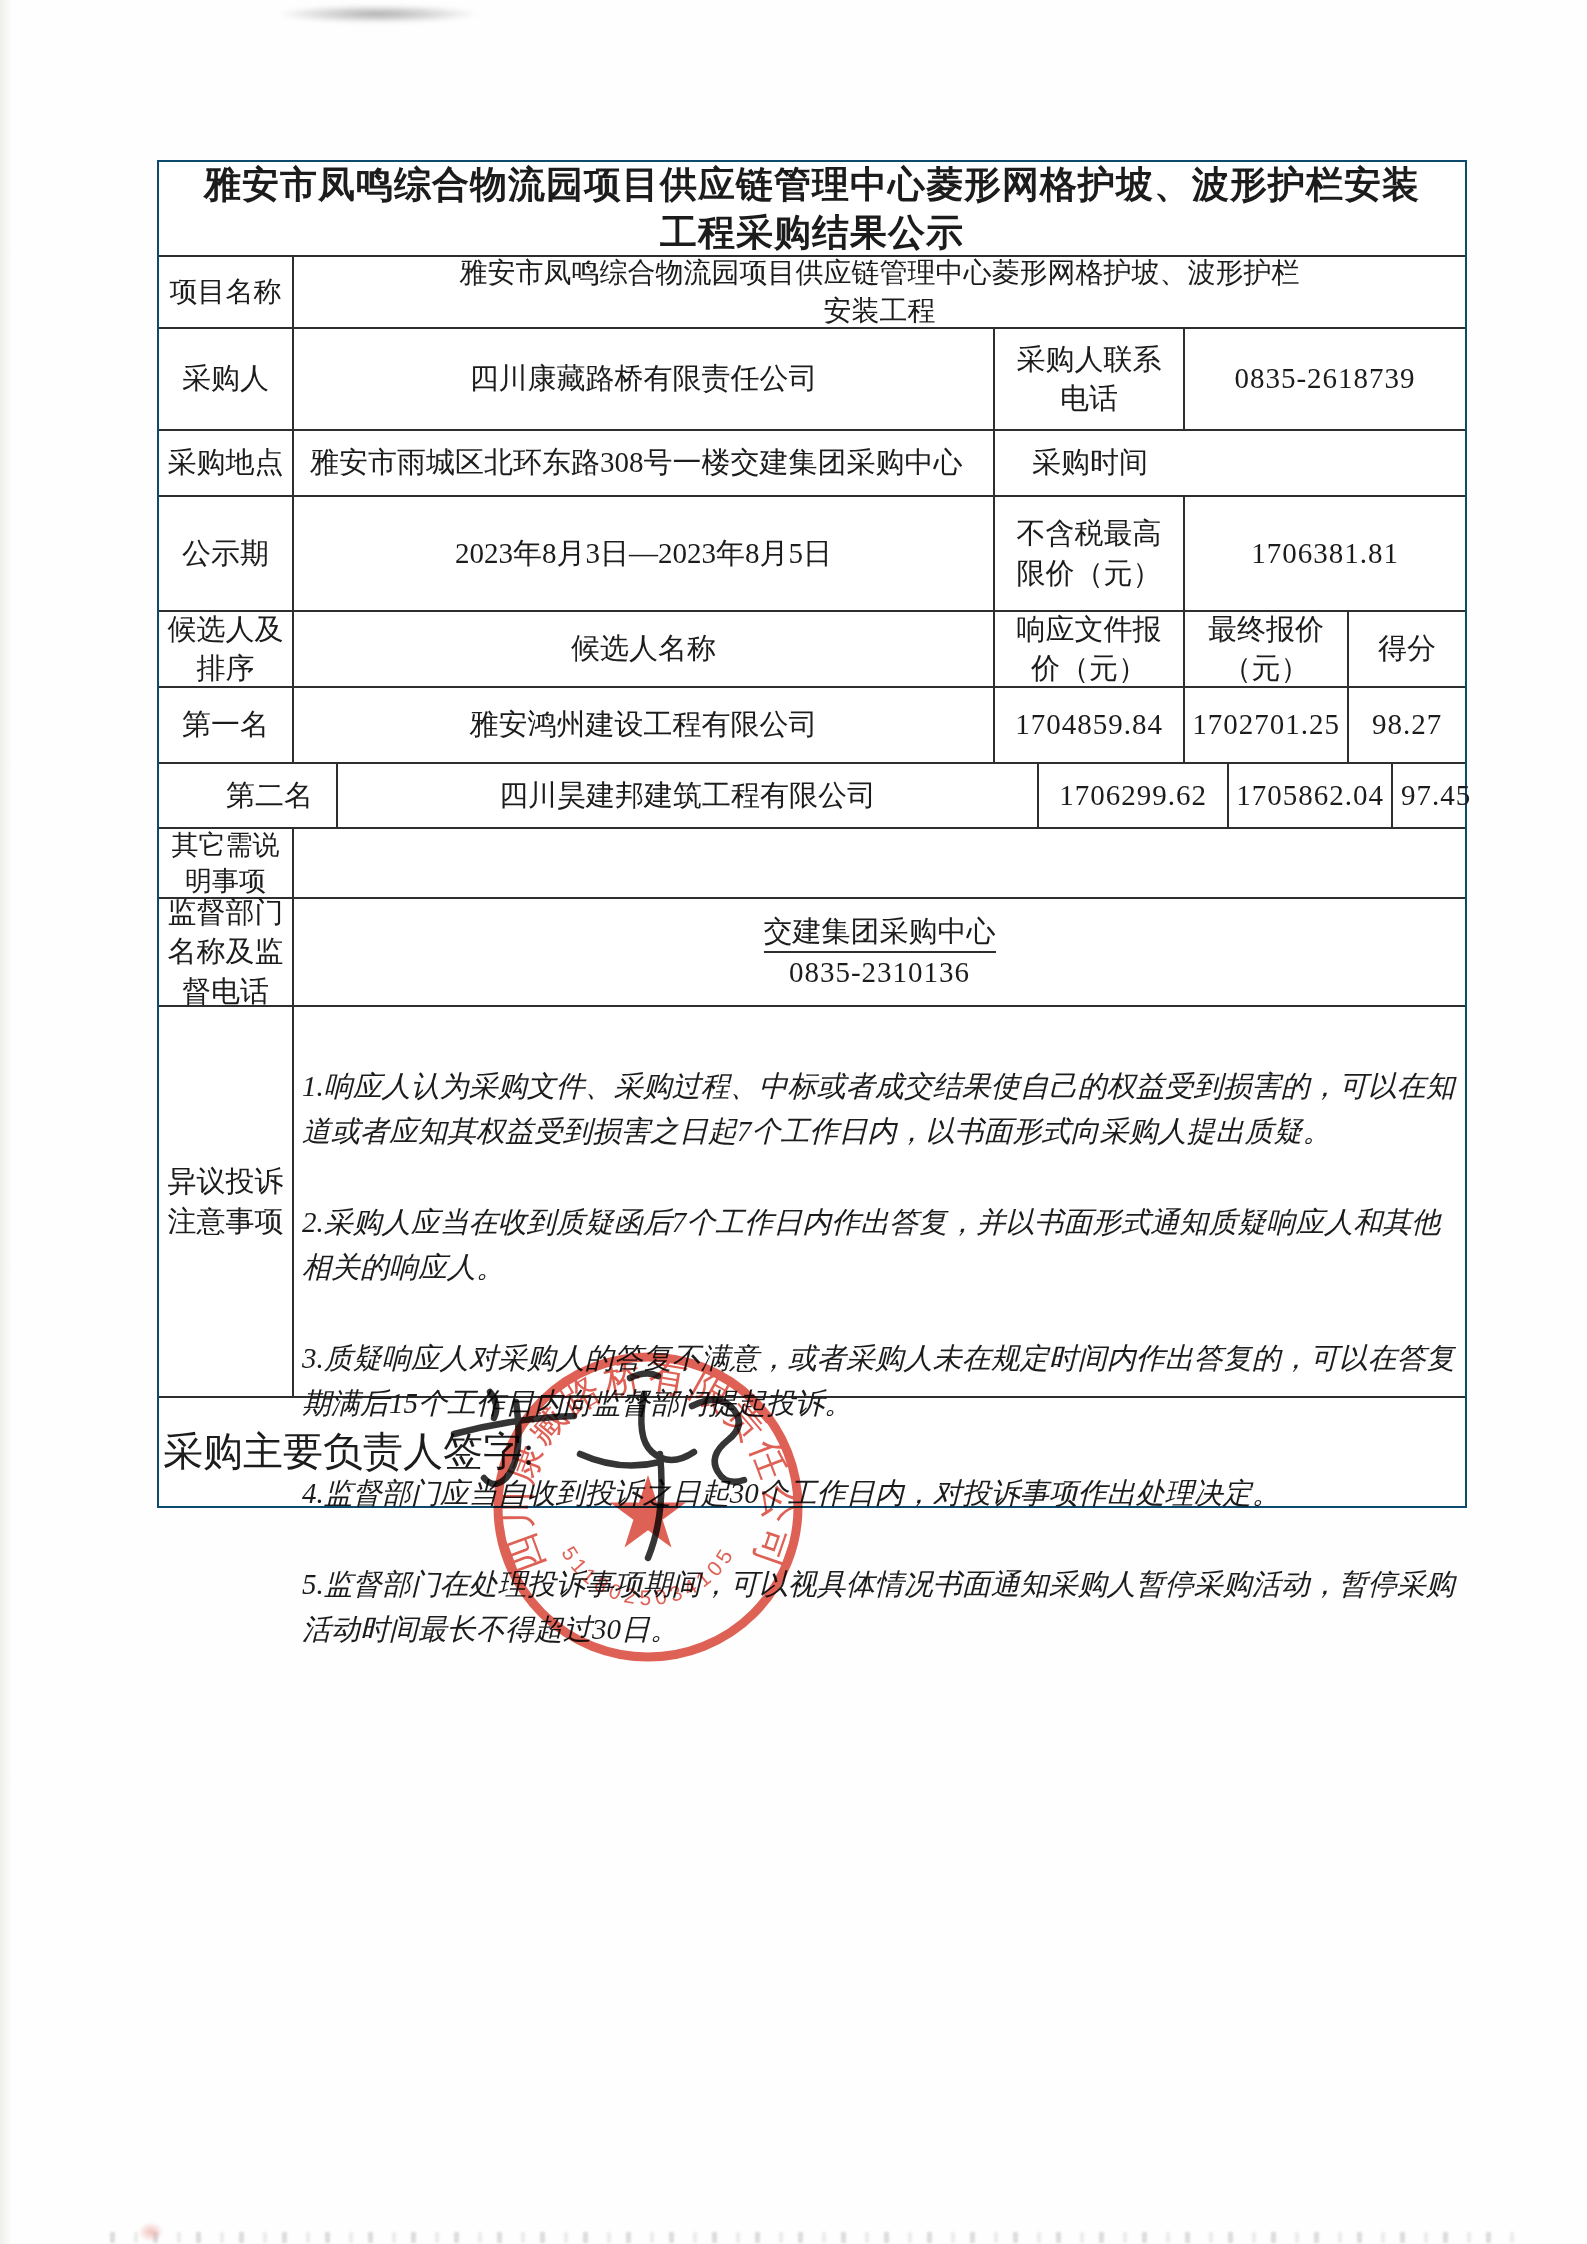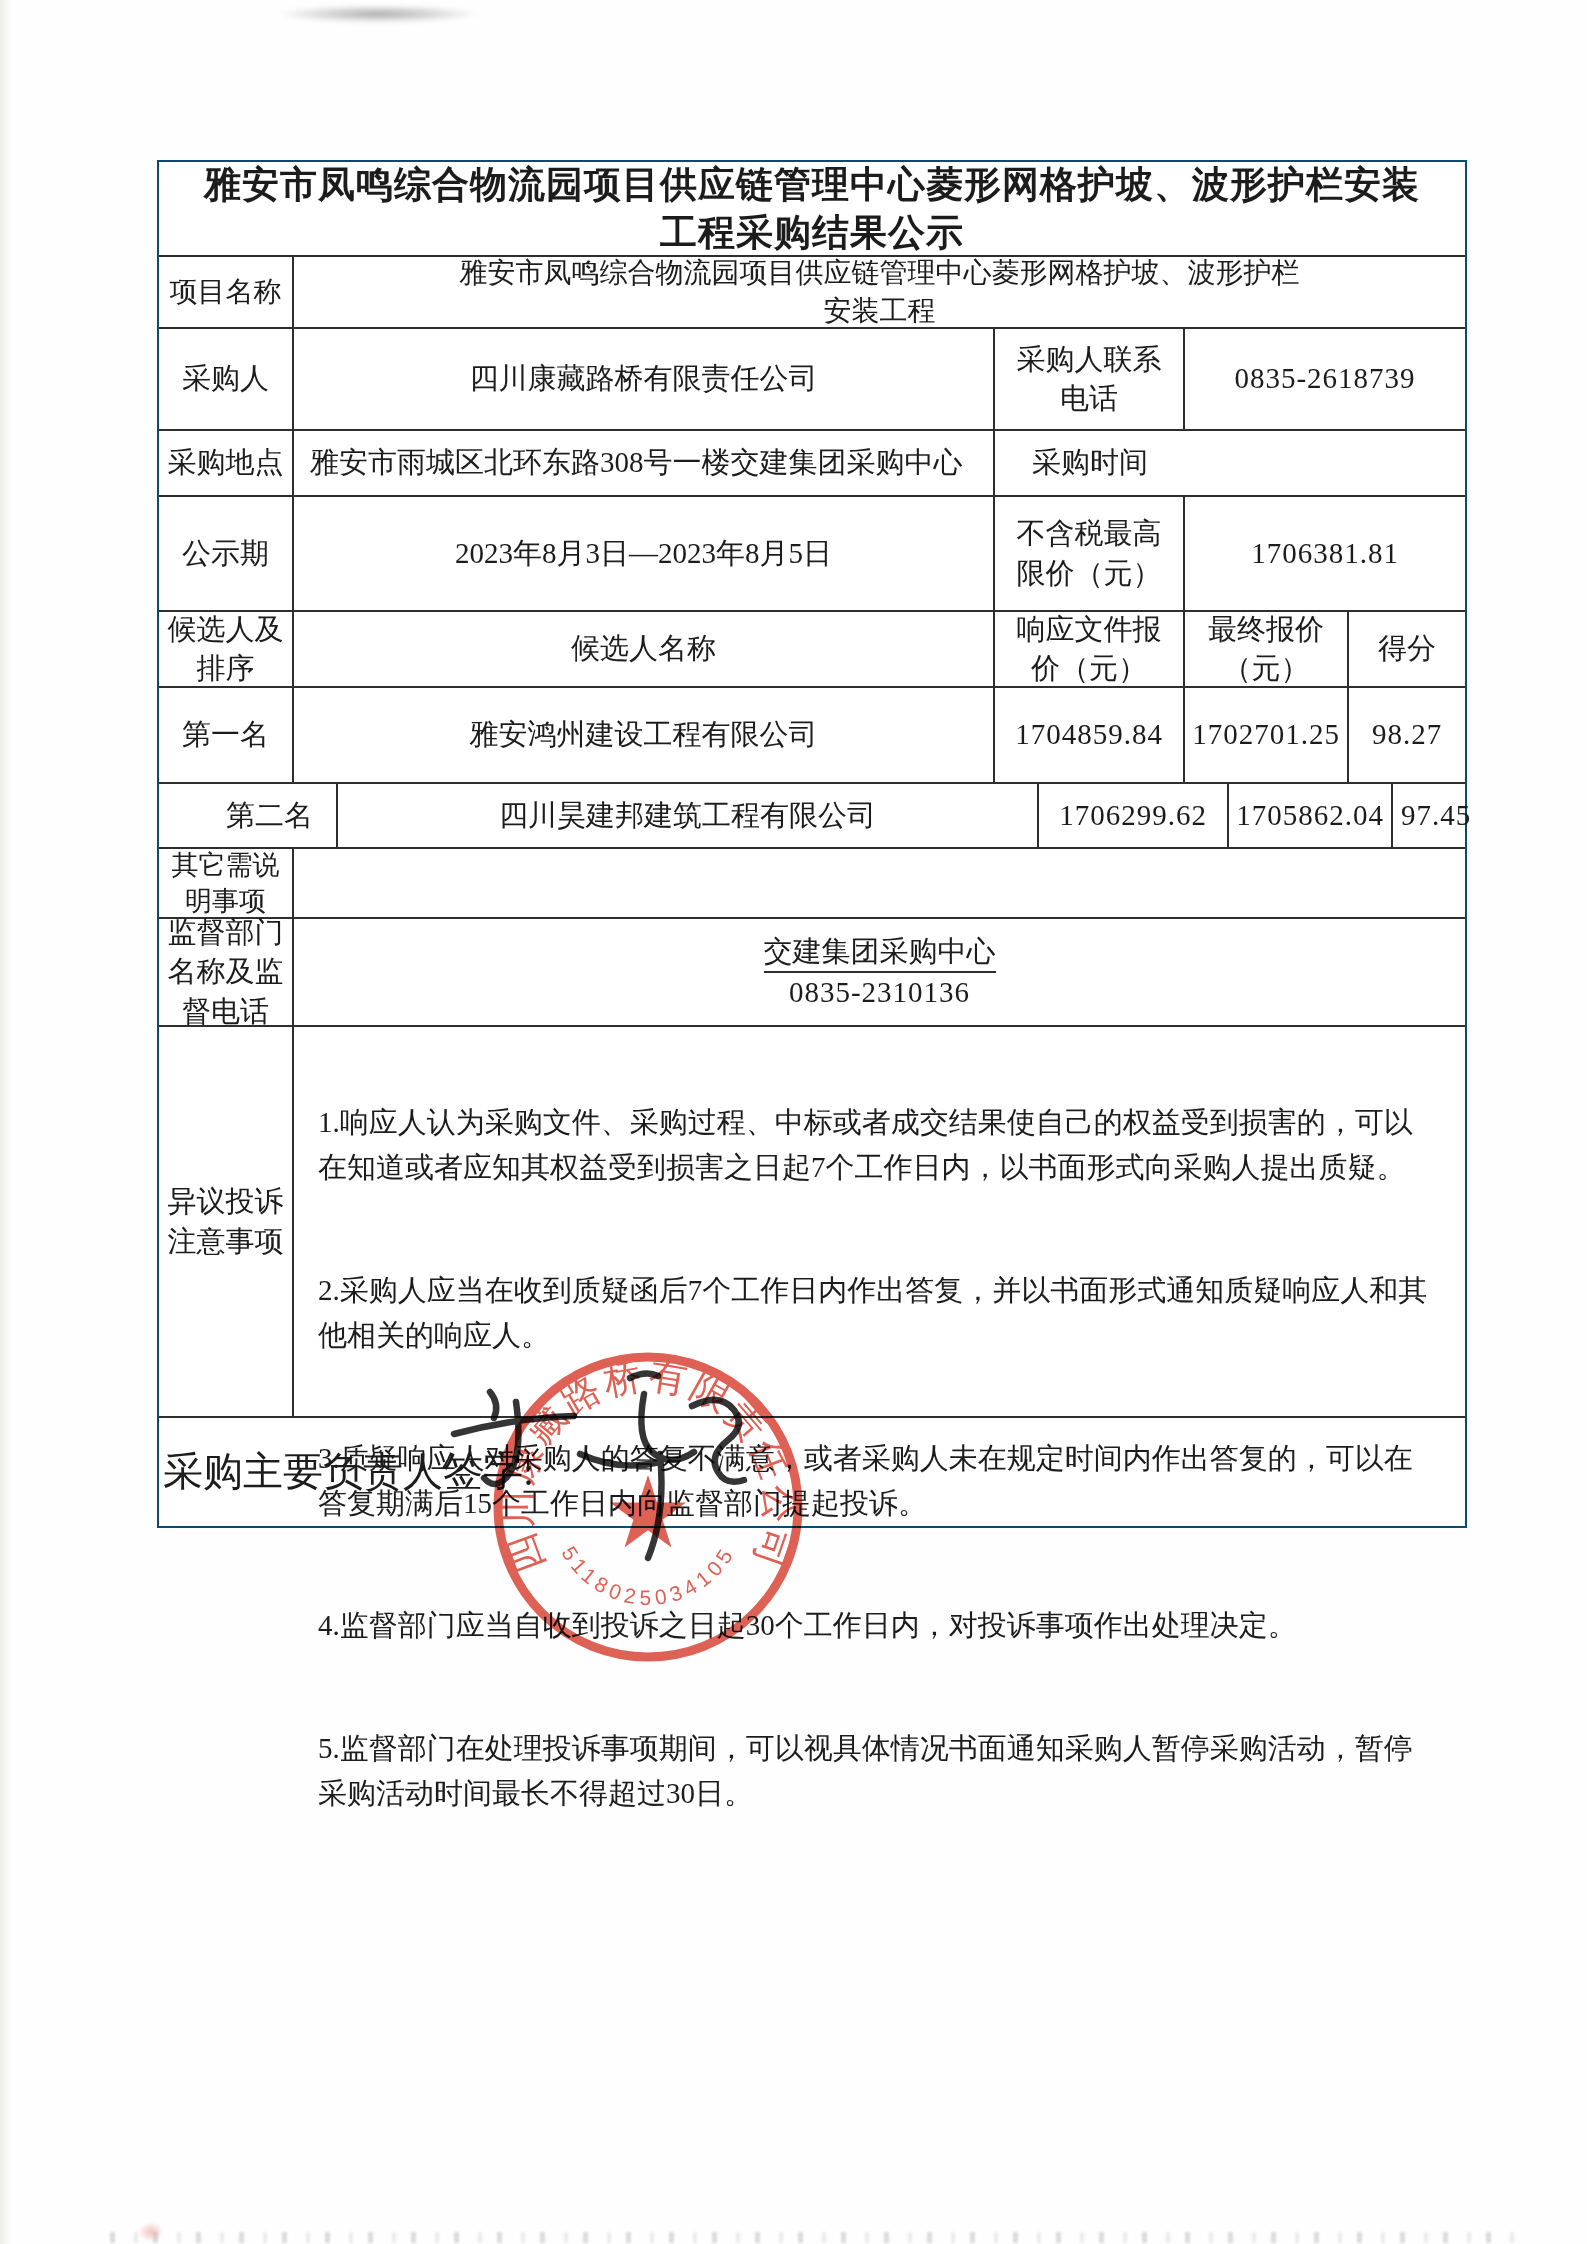--- a/index.html
+++ b/index.html
@@ -47,7 +47,7 @@
   .row-location .loc-val{justify-content:flex-start;text-align:left;padding-left:16px;}
   .row-publicity{height:115px;}
   .row-cand-header{height:76px;}
-  .row-cand1{height:96px;}
+  .row-cand1{height:76px;}
   .row-cand2{height:65px;padding-left:44px;}
   .row-other{height:70px;}
   .row-other .lab{font-size:27px;}

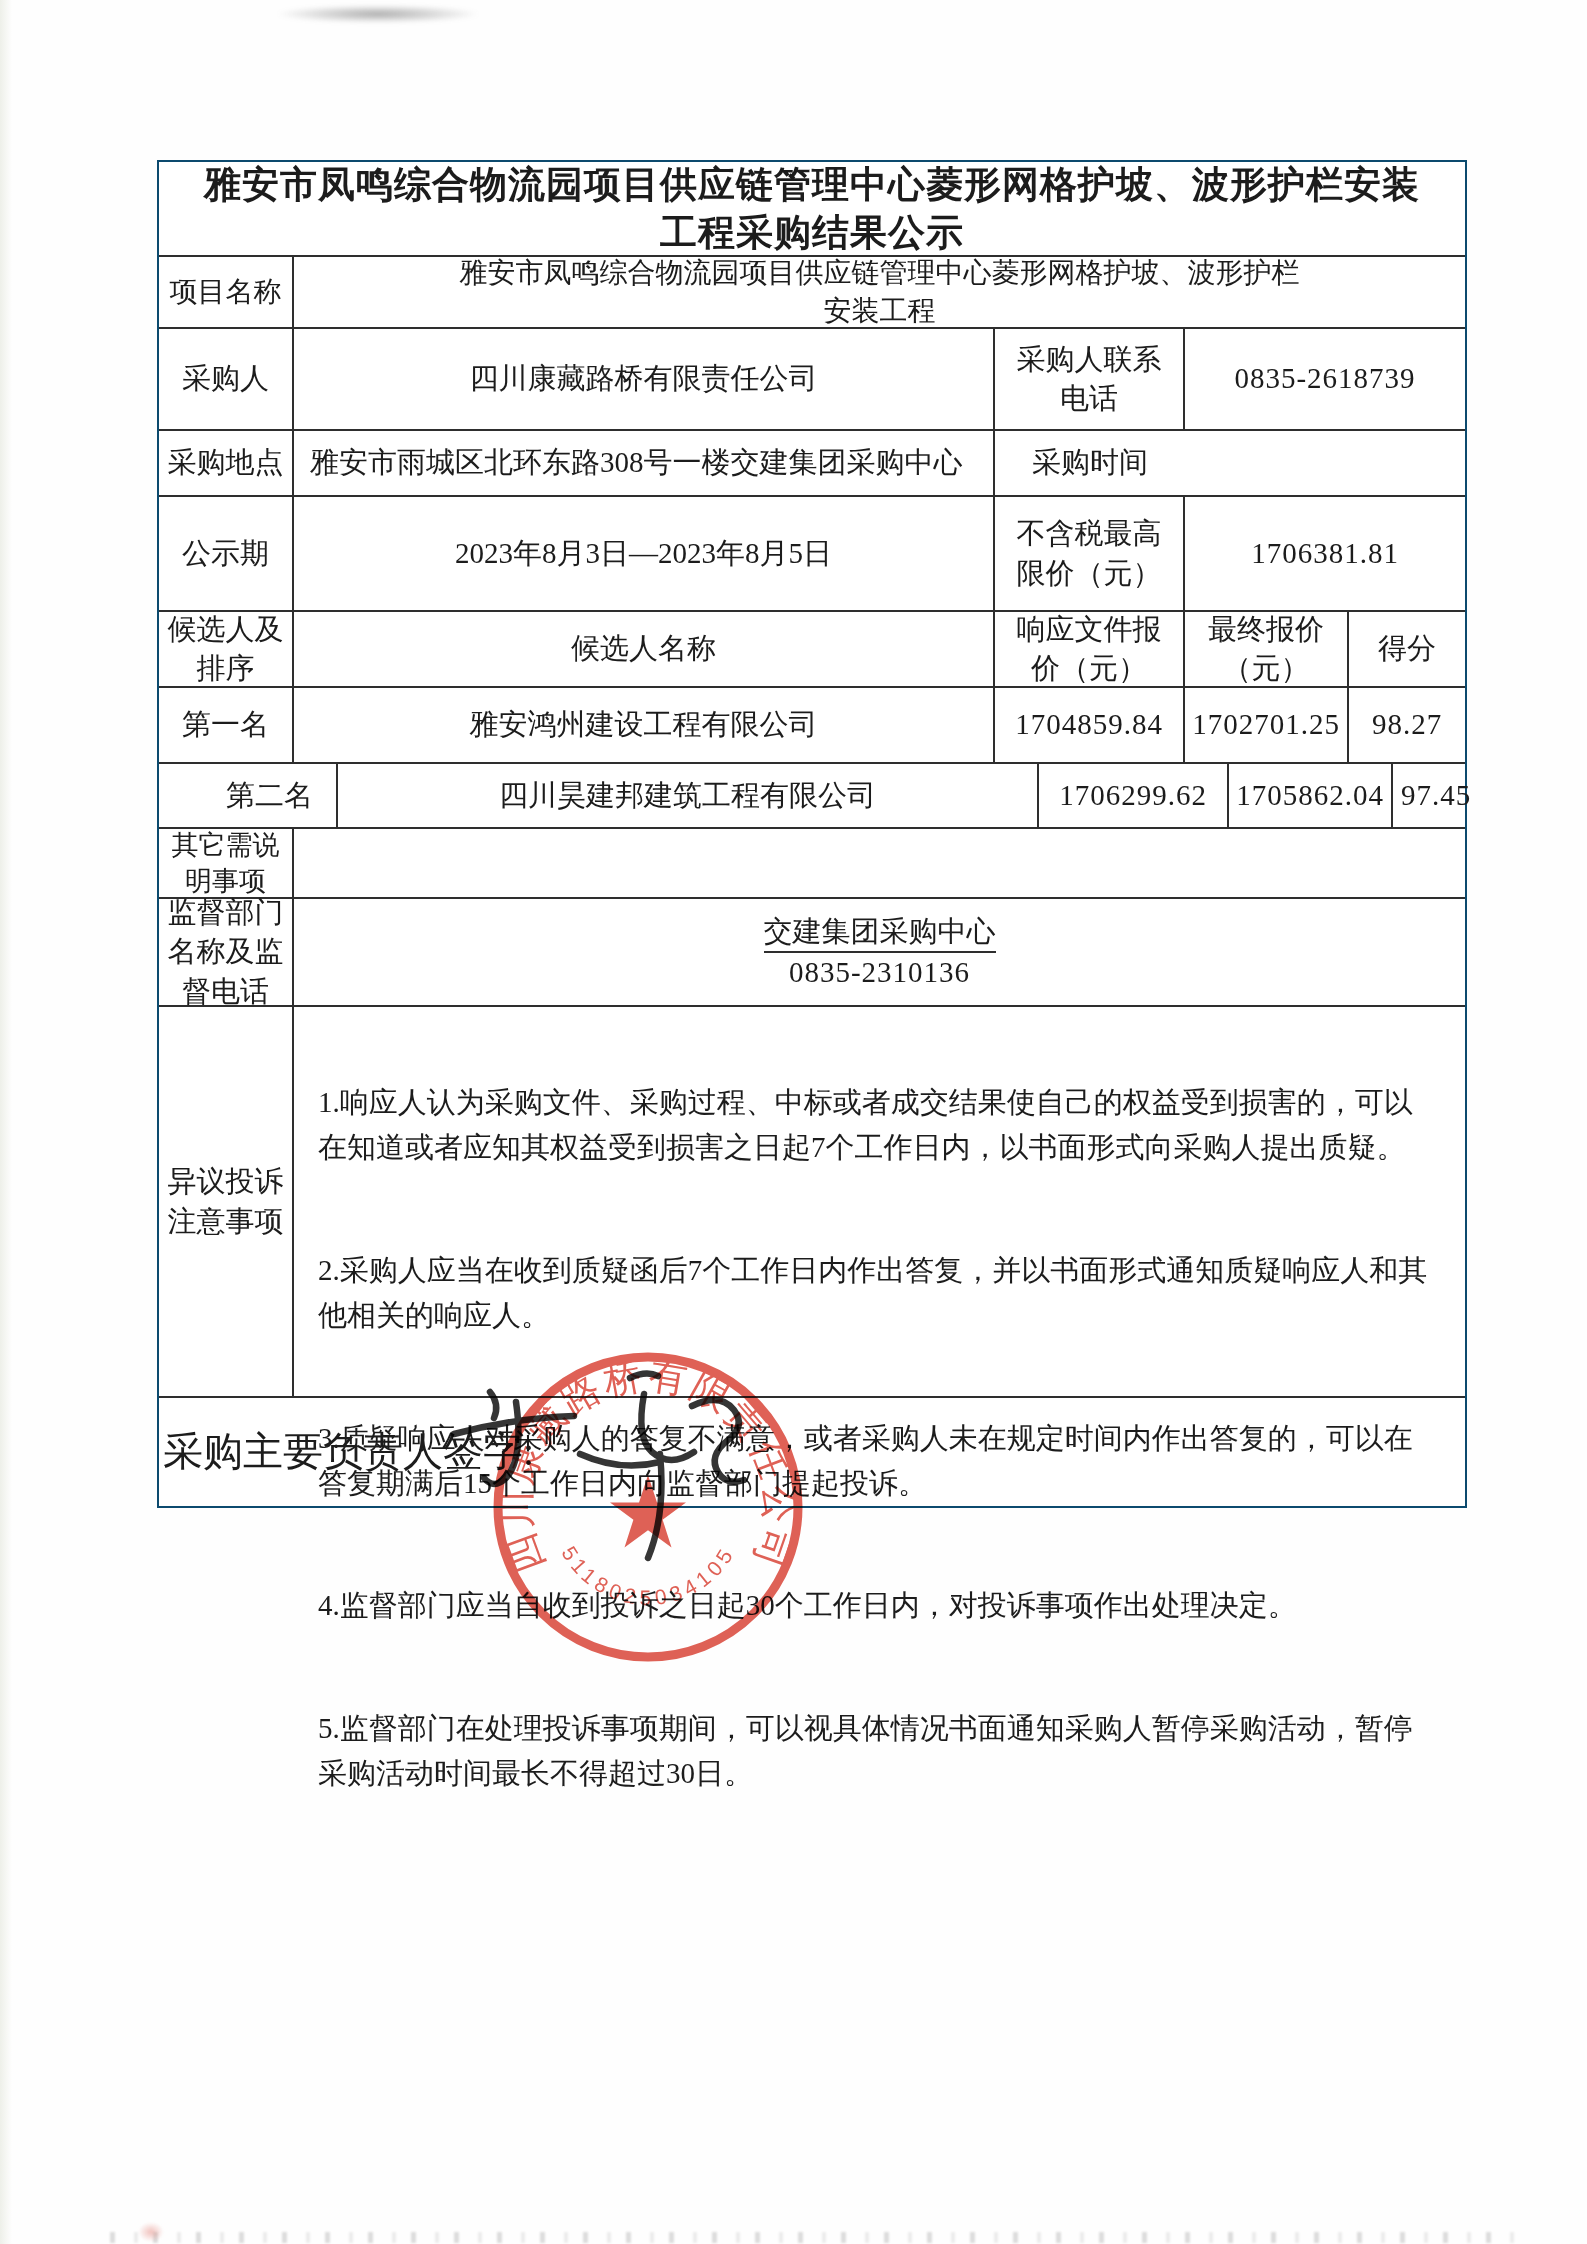--- a/index.html
+++ b/index.html
@@ -62,7 +62,7 @@
     justify-content:flex-start;align-items:flex-start;text-align:left;
     padding:12px 10px 8px 8px;font-size:29px;line-height:1.56;display:block;
   }
-  .obj-item{margin:16px;}
+  .obj-item{margin:0;font-style:italic;}
   .row-signature{height:108px;}
   .row-signature .td{justify-content:flex-start;text-align:center;padding-left:4px;font-size:40px;}
   .num{letter-spacing:1px;}

